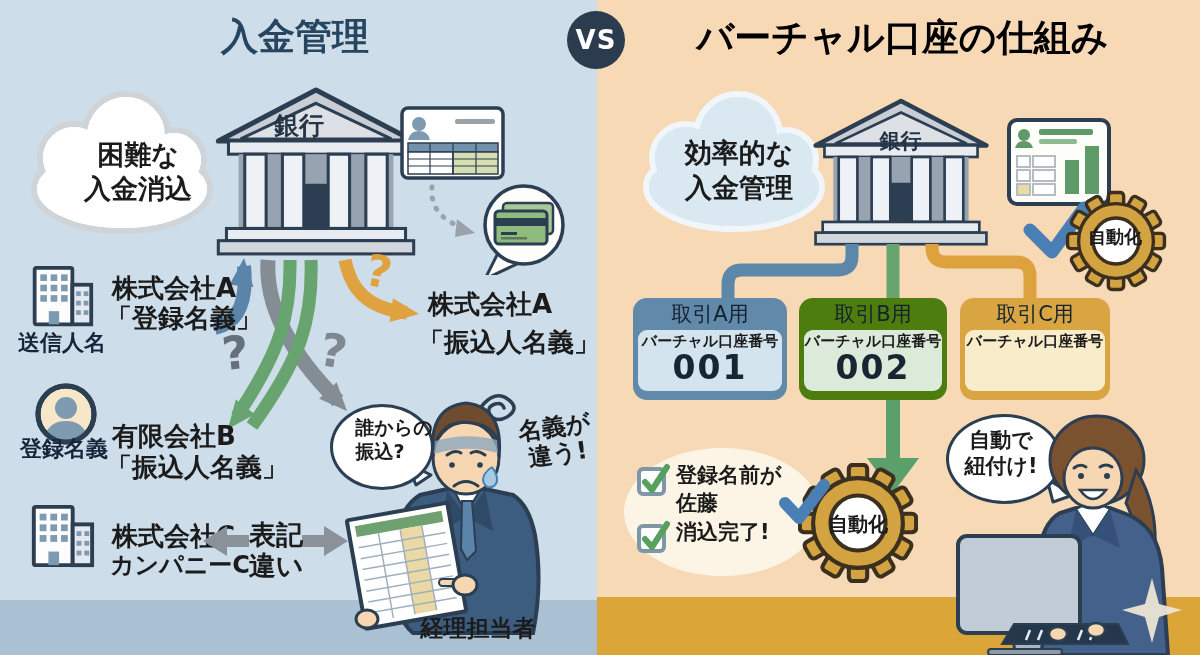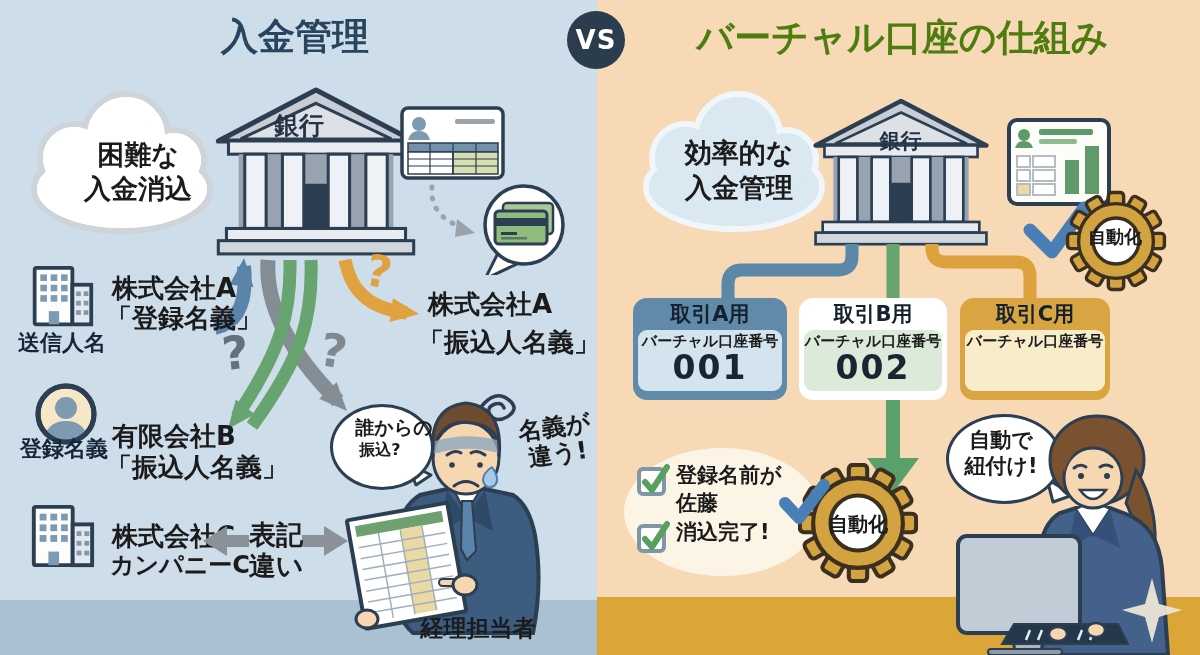--- a/index.html
+++ b/index.html
@@ -246,7 +246,7 @@
     <div class="ground-right"></div>
   </div>
 
-  <div class="abs title ctr" style="left:655px;top:13px;width:495px;color:#4d7c0f;">バーチャル口座の仕組み</div>
+  <div class="abs title ctr" style="left:655px;top:13px;width:495px;color:#000000;">バーチャル口座の仕組み</div>
 
   <svg class="abs" style="left:632px;top:86px;" width="205" height="148" viewBox="0 0 205 148">
     <g stroke="#f0f6f9" stroke-width="6" fill="#d9e8f1">

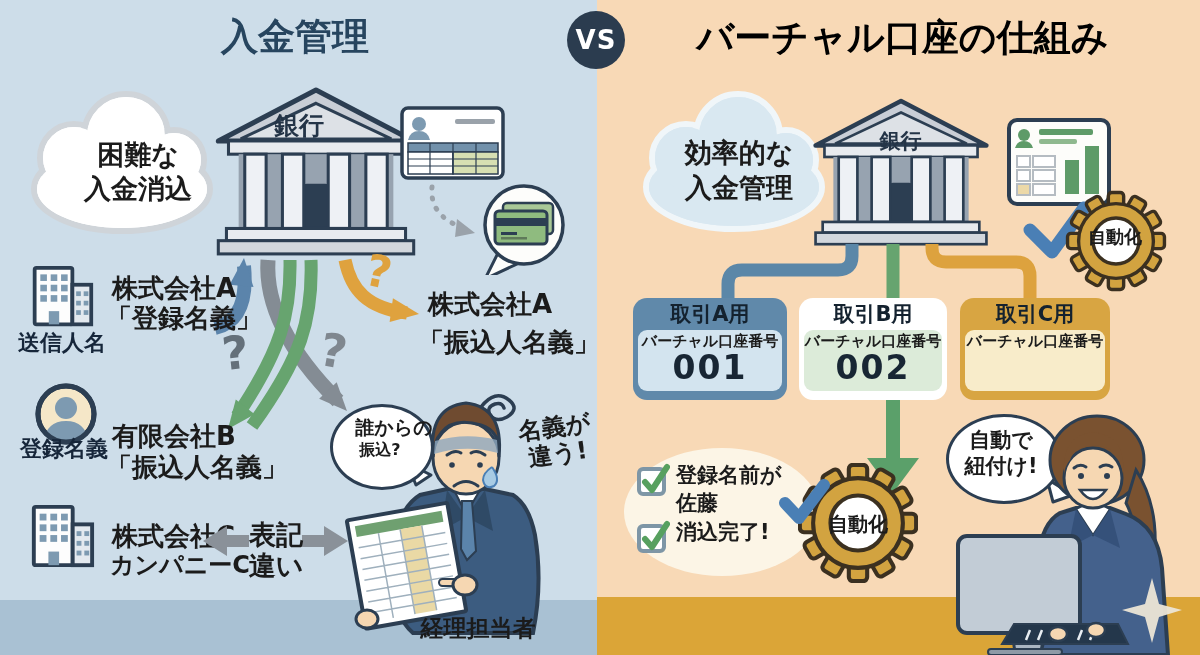--- a/index.html
+++ b/index.html
@@ -19,7 +19,7 @@
   .title{font-weight:800;font-size:37px;color:#27455f;}
   .bubble{background:#fff;border:3.5px solid #2c3e52;border-radius:50%;}
   .vcard{border-radius:14px;padding:0;box-sizing:border-box;}
-  .vcard .hdr{height:32px;line-height:32px;text-align:center;font-weight:700;font-size:21px;color:#14222f;}
+  .vcard .hdr{height:32px;line-height:32px;text-align:center;font-weight:400;font-size:21px;color:#14222f;}
   .vcard .bd{margin:0 5px 5px 5px;border-radius:9px;text-align:center;padding-top:2px;height:61px;box-sizing:border-box;}
   .vcard .sub{font-size:15px;font-weight:800;color:#1b1b1b;line-height:1.2;}
   .vcard .num{font-size:33px;font-weight:800;color:#182634;line-height:1.1;letter-spacing:2px;}

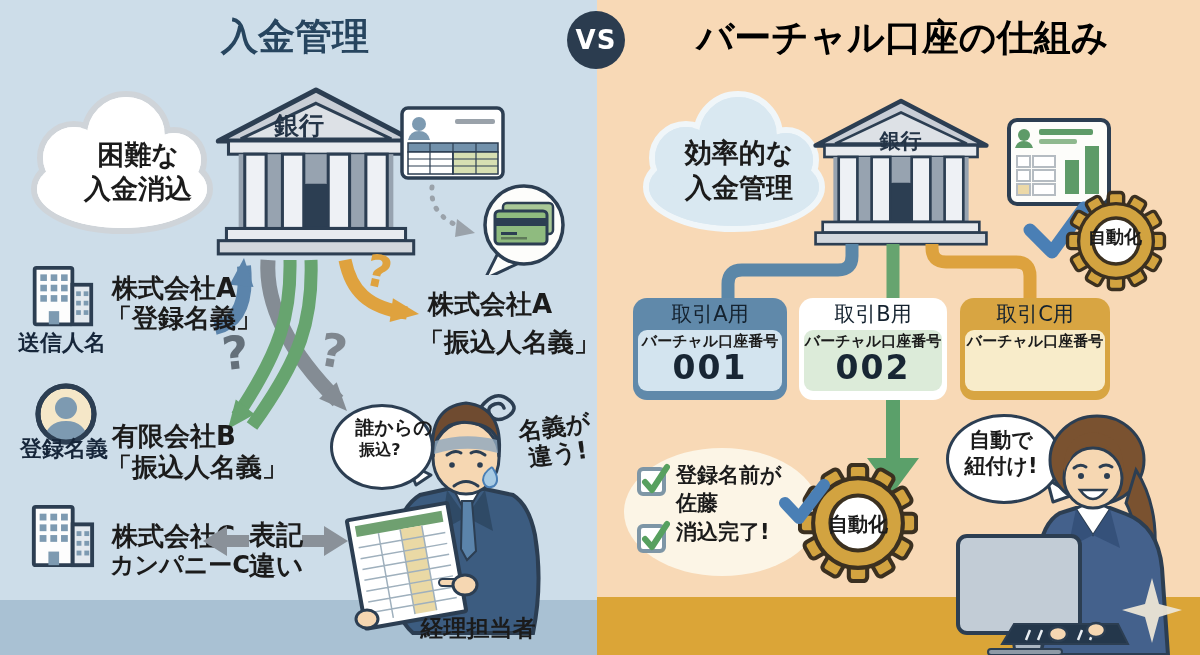--- a/index.html
+++ b/index.html
@@ -307,7 +307,7 @@
       <div class="num">001</div>
     </div>
   </div>
-  <div class="abs vcard" style="left:799px;top:298px;width:148px;height:102px;background:#ffffff;">
+  <div class="abs vcard" style="left:799px;top:298px;width:148px;height:102px;background:#4d7c0f;">
     <div class="hdr">取引B用</div>
     <div class="bd" style="background:#dcebd9;">
       <div class="sub">バーチャル口座番号</div>

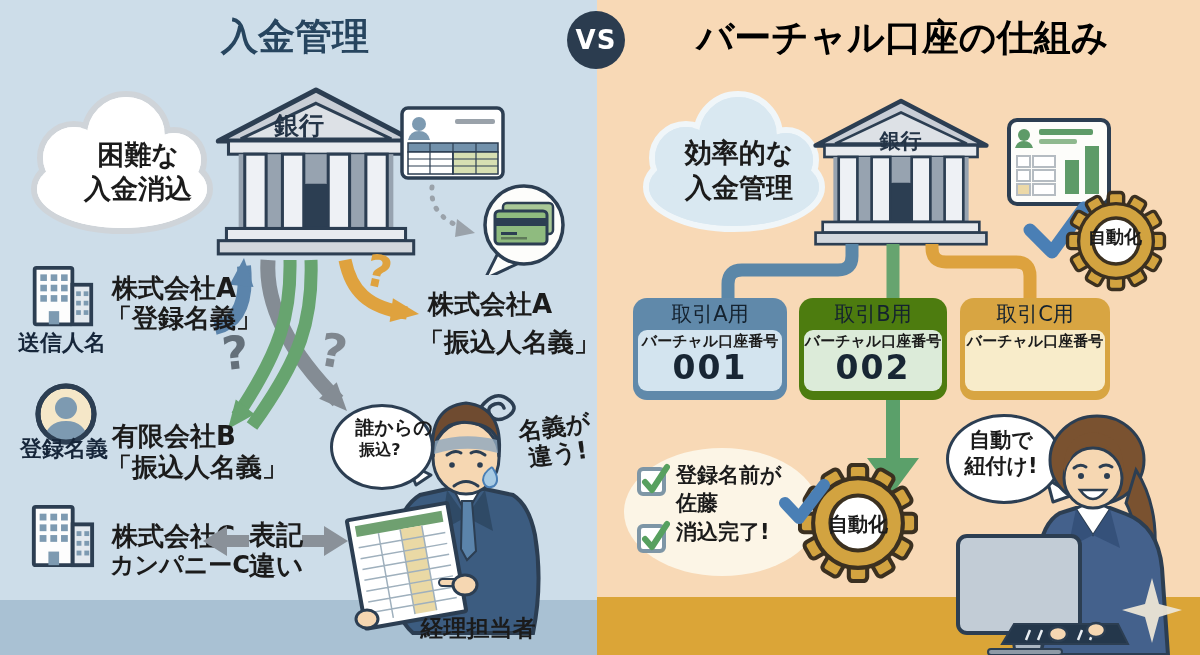--- a/index.html
+++ b/index.html
@@ -208,7 +208,7 @@
   </svg>
   <div class="abs bubble" style="left:330px;top:404px;width:98px;height:80px;"></div>
   <div class="abs txt ctr" style="left:334px;top:417px;width:92px;font-size:19px;margin-left:14px;">誰からの</div>
-  <div class="abs txt ctr" style="left:334px;top:441px;width:92px;font-size:16px;">振込?</div>
+  <div class="abs txt ctr" style="left:334px;top:441px;width:92px;font-size:19px;">振込?</div>
 
   <svg class="abs" style="left:335px;top:383px;" width="265" height="262" viewBox="0 0 265 262">
     <path d="M146,24 q14,-18 28,-7 q11,9 -2,17 q-11,6 -17,-2 q-4,-8 5,-11 q7,-2 9,4" fill="none" stroke="#2c3e52" stroke-width="3.5" stroke-linecap="round"></path>

